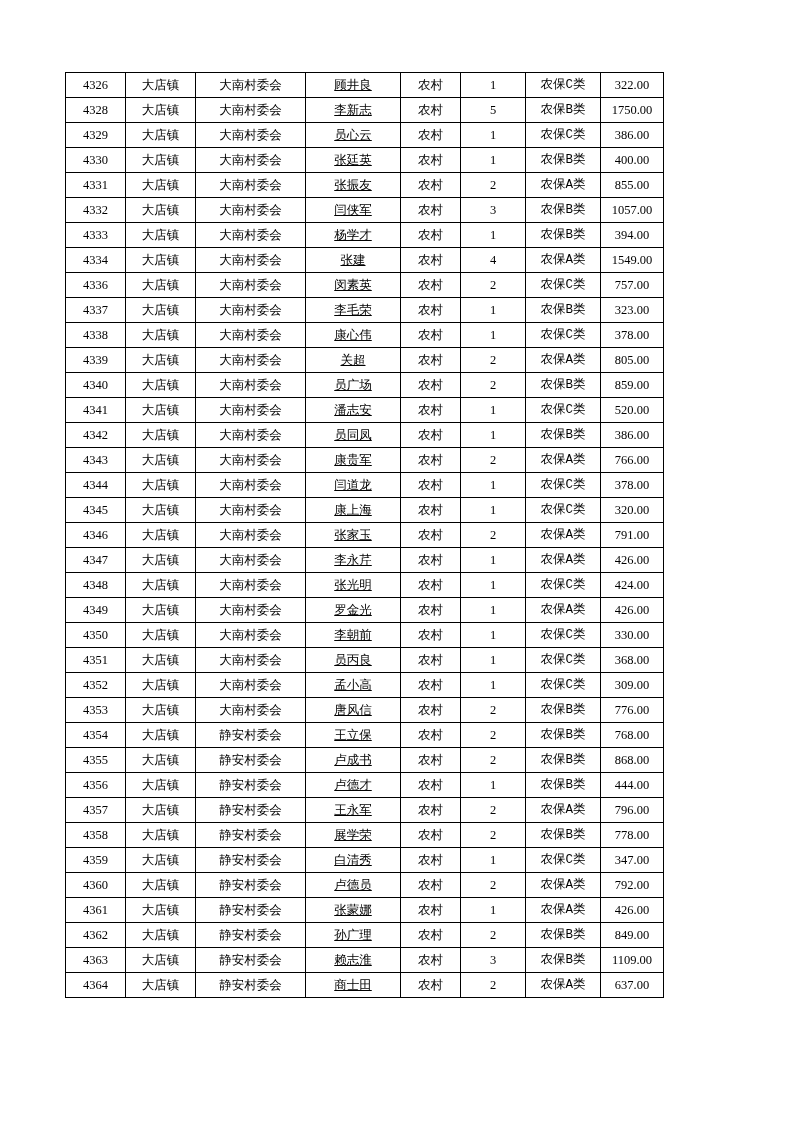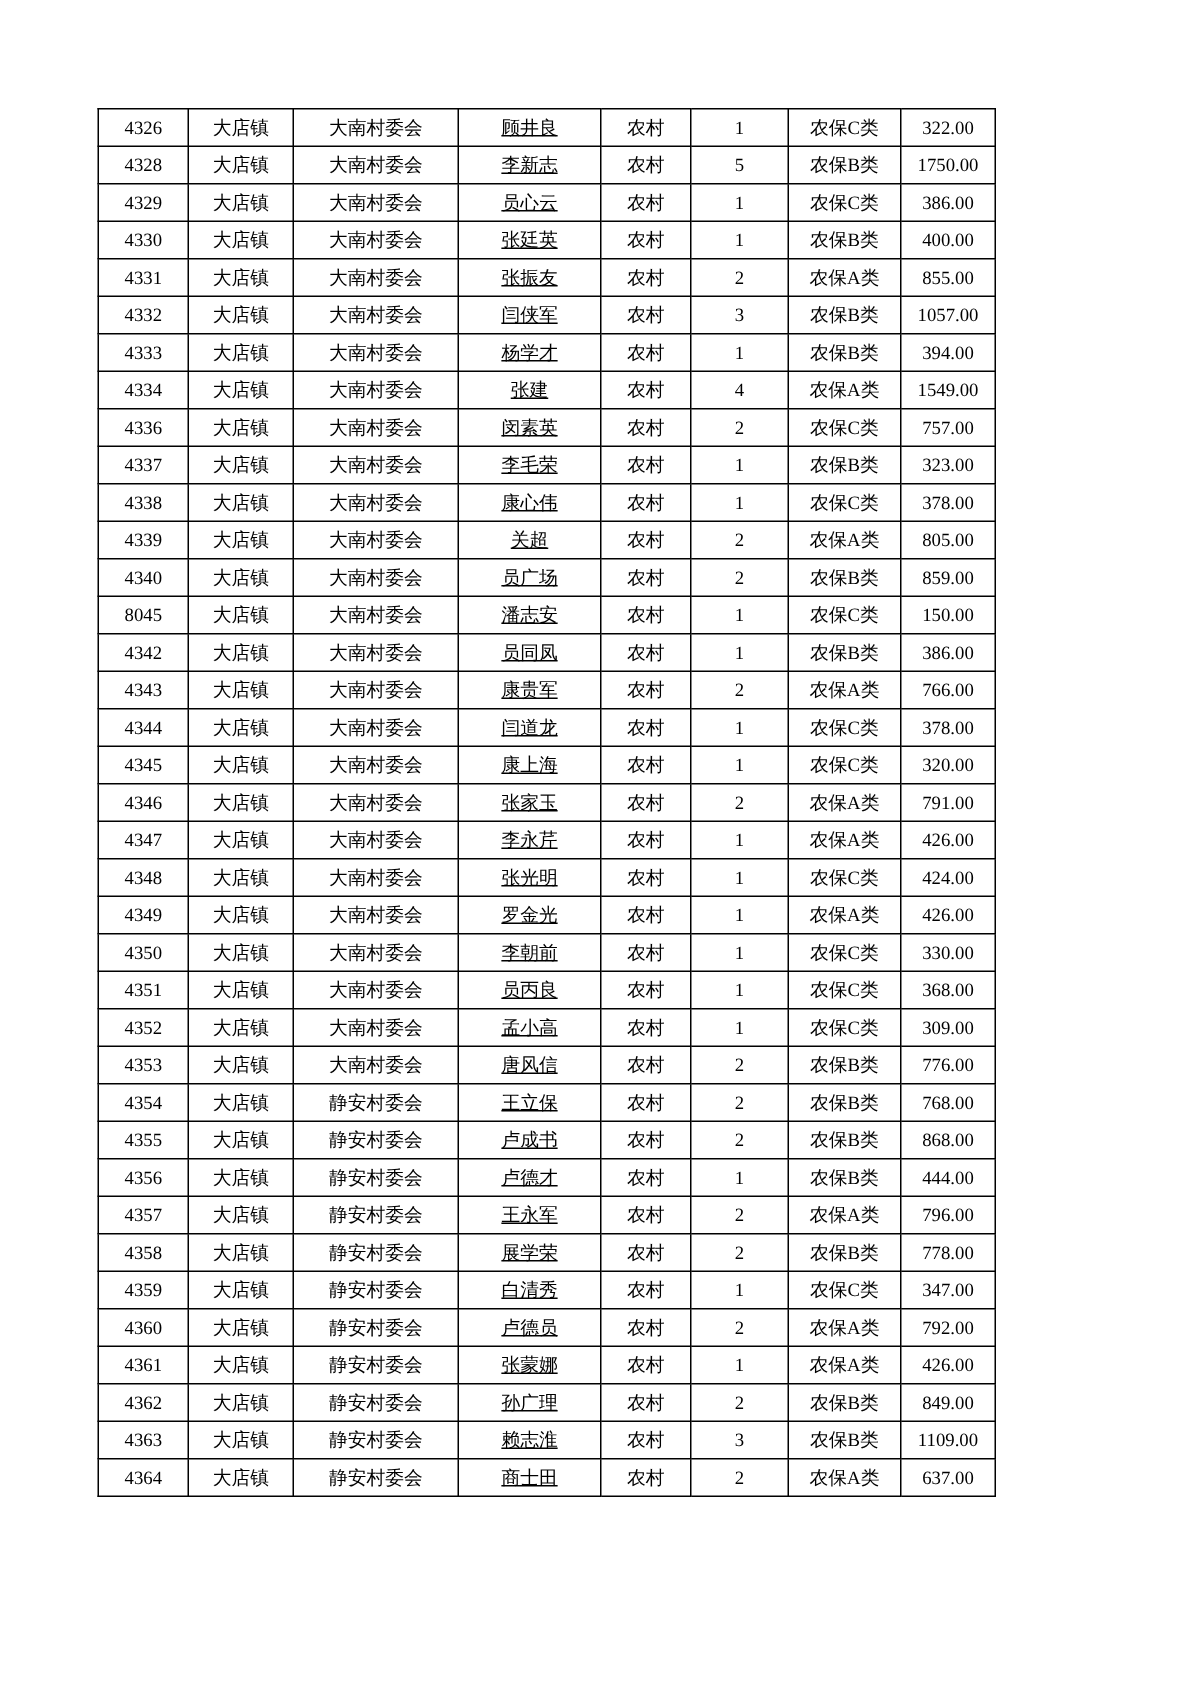--- a/index.html
+++ b/index.html
@@ -43,7 +43,7 @@
   td.col-3 { width: 94px; text-decoration: underline; }
   td.col-4 { width: 59px; }
   td.col-5 { width: 64px; }
-  td.col-6 { width: 74px; }
+  td.col-6 { width: 74px; font-family: Liberation Mono, monospace; }
   td.col-7 { width: 62px; text-align: right; padding-right: 22px; }
 </style>
 </head>

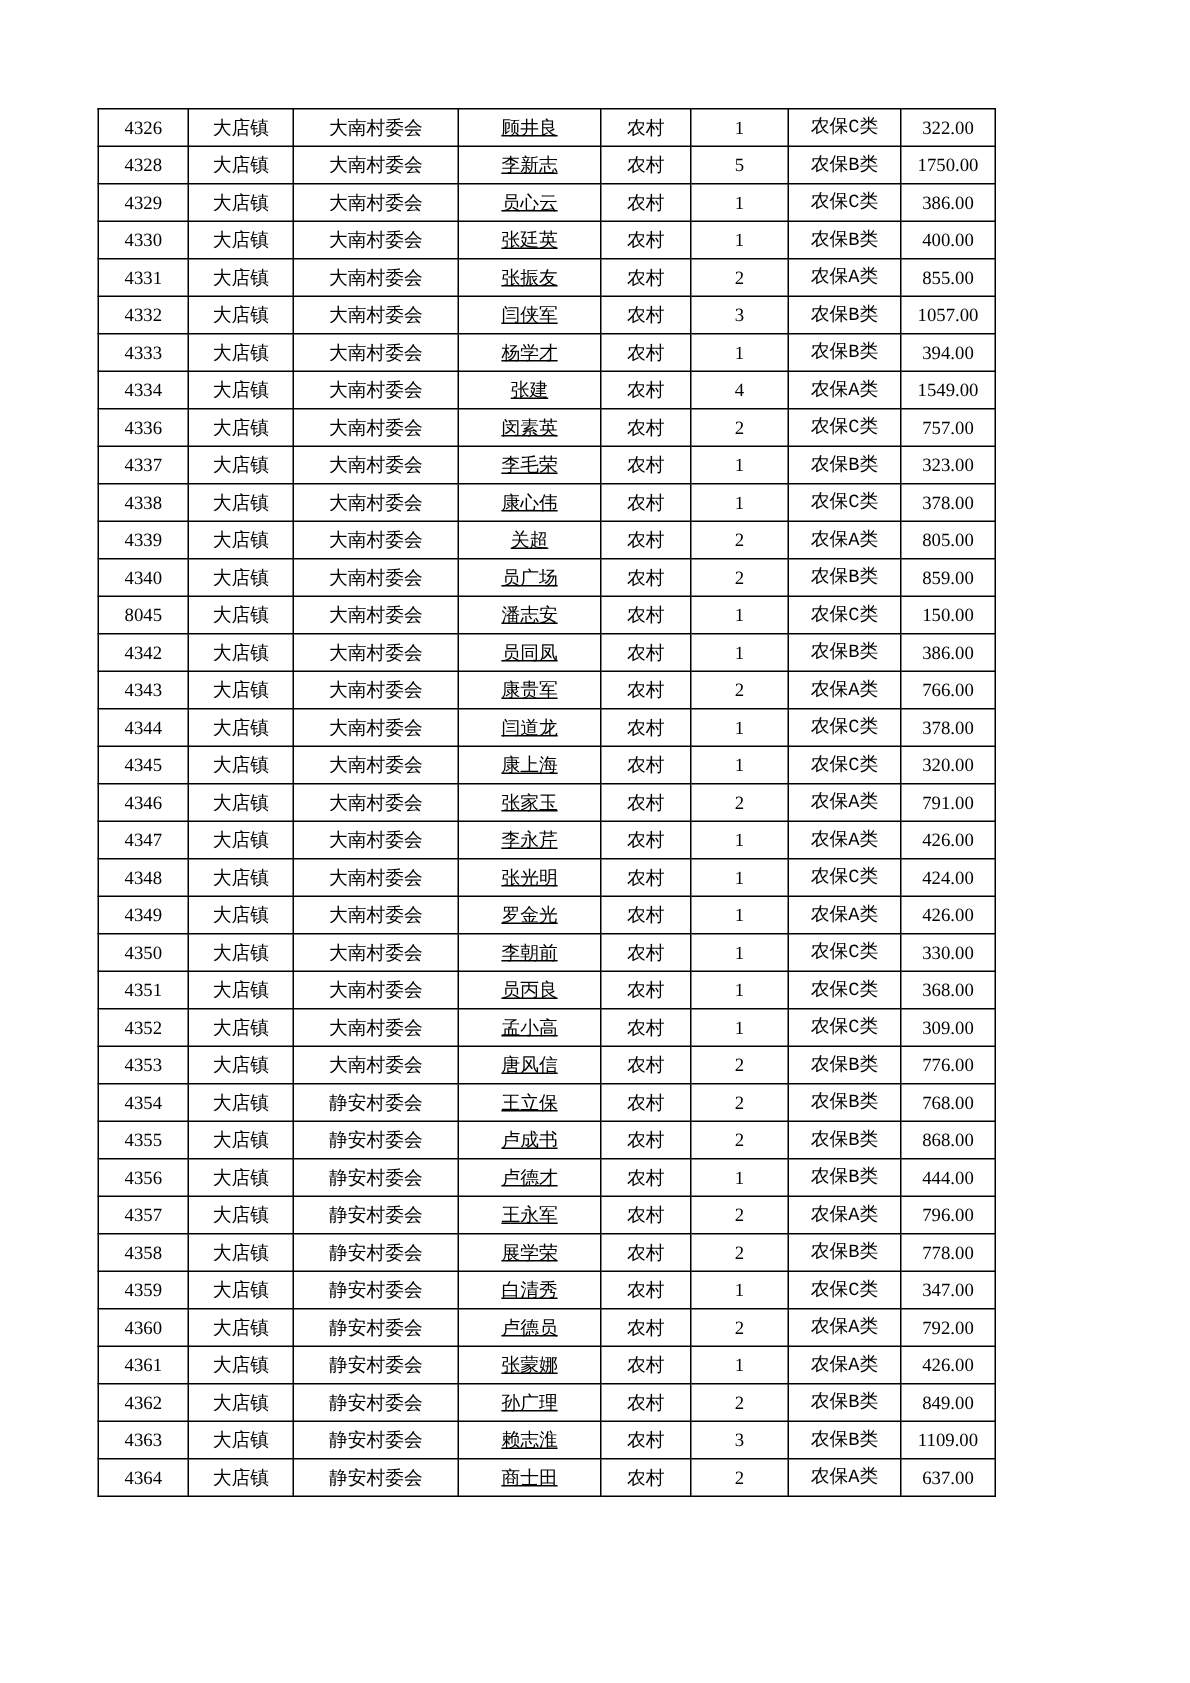--- a/index.html
+++ b/index.html
@@ -183,7 +183,7 @@
           <td class="col-7">859.00</td>
         </tr>
         <tr>
-          <td class="col-0">8045</td>
+          <td class="col-0">4341</td>
           <td class="col-1">大店镇</td>
           <td class="col-2">大南村委会</td>
           <td class="col-3">潘志安</td>

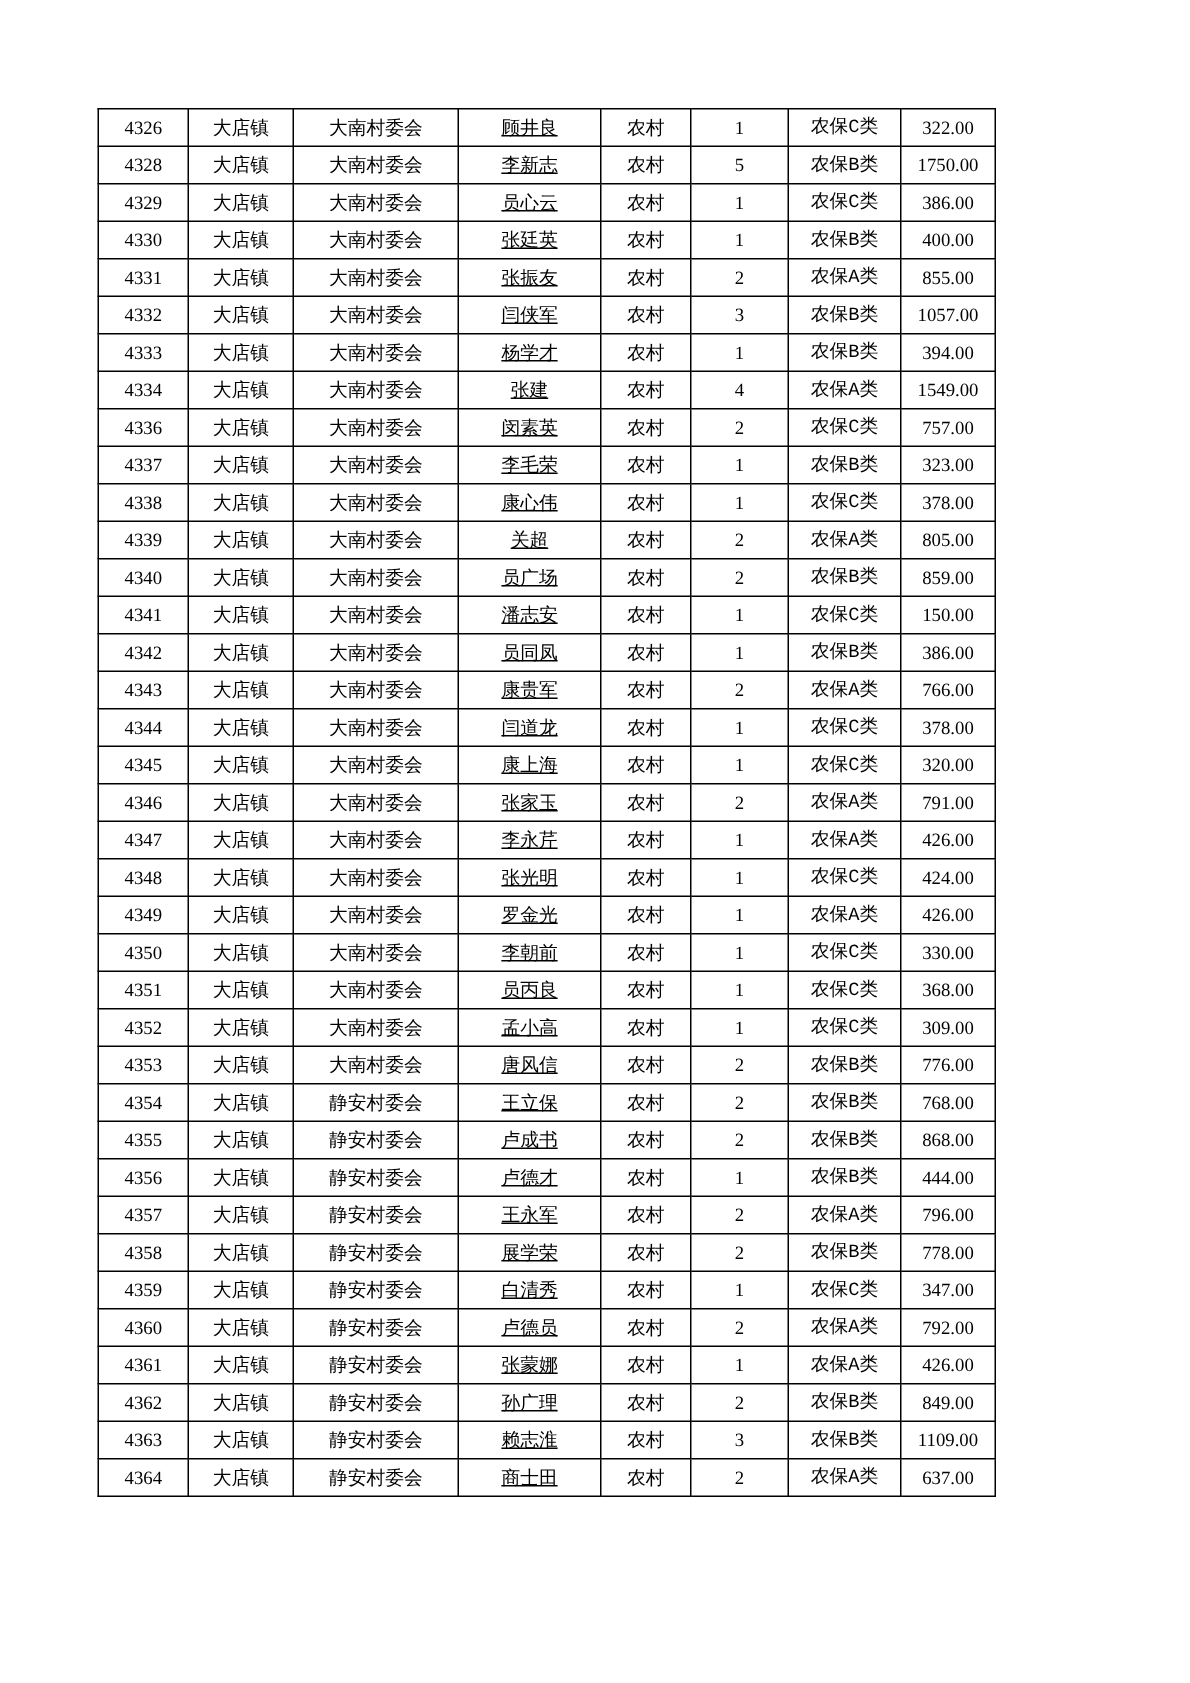--- a/index.html
+++ b/index.html
@@ -190,7 +190,7 @@
           <td class="col-4">农村</td>
           <td class="col-5">1</td>
           <td class="col-6">农保C类</td>
-          <td class="col-7">150.00</td>
+          <td class="col-7">520.00</td>
         </tr>
         <tr>
           <td class="col-0">4342</td>

